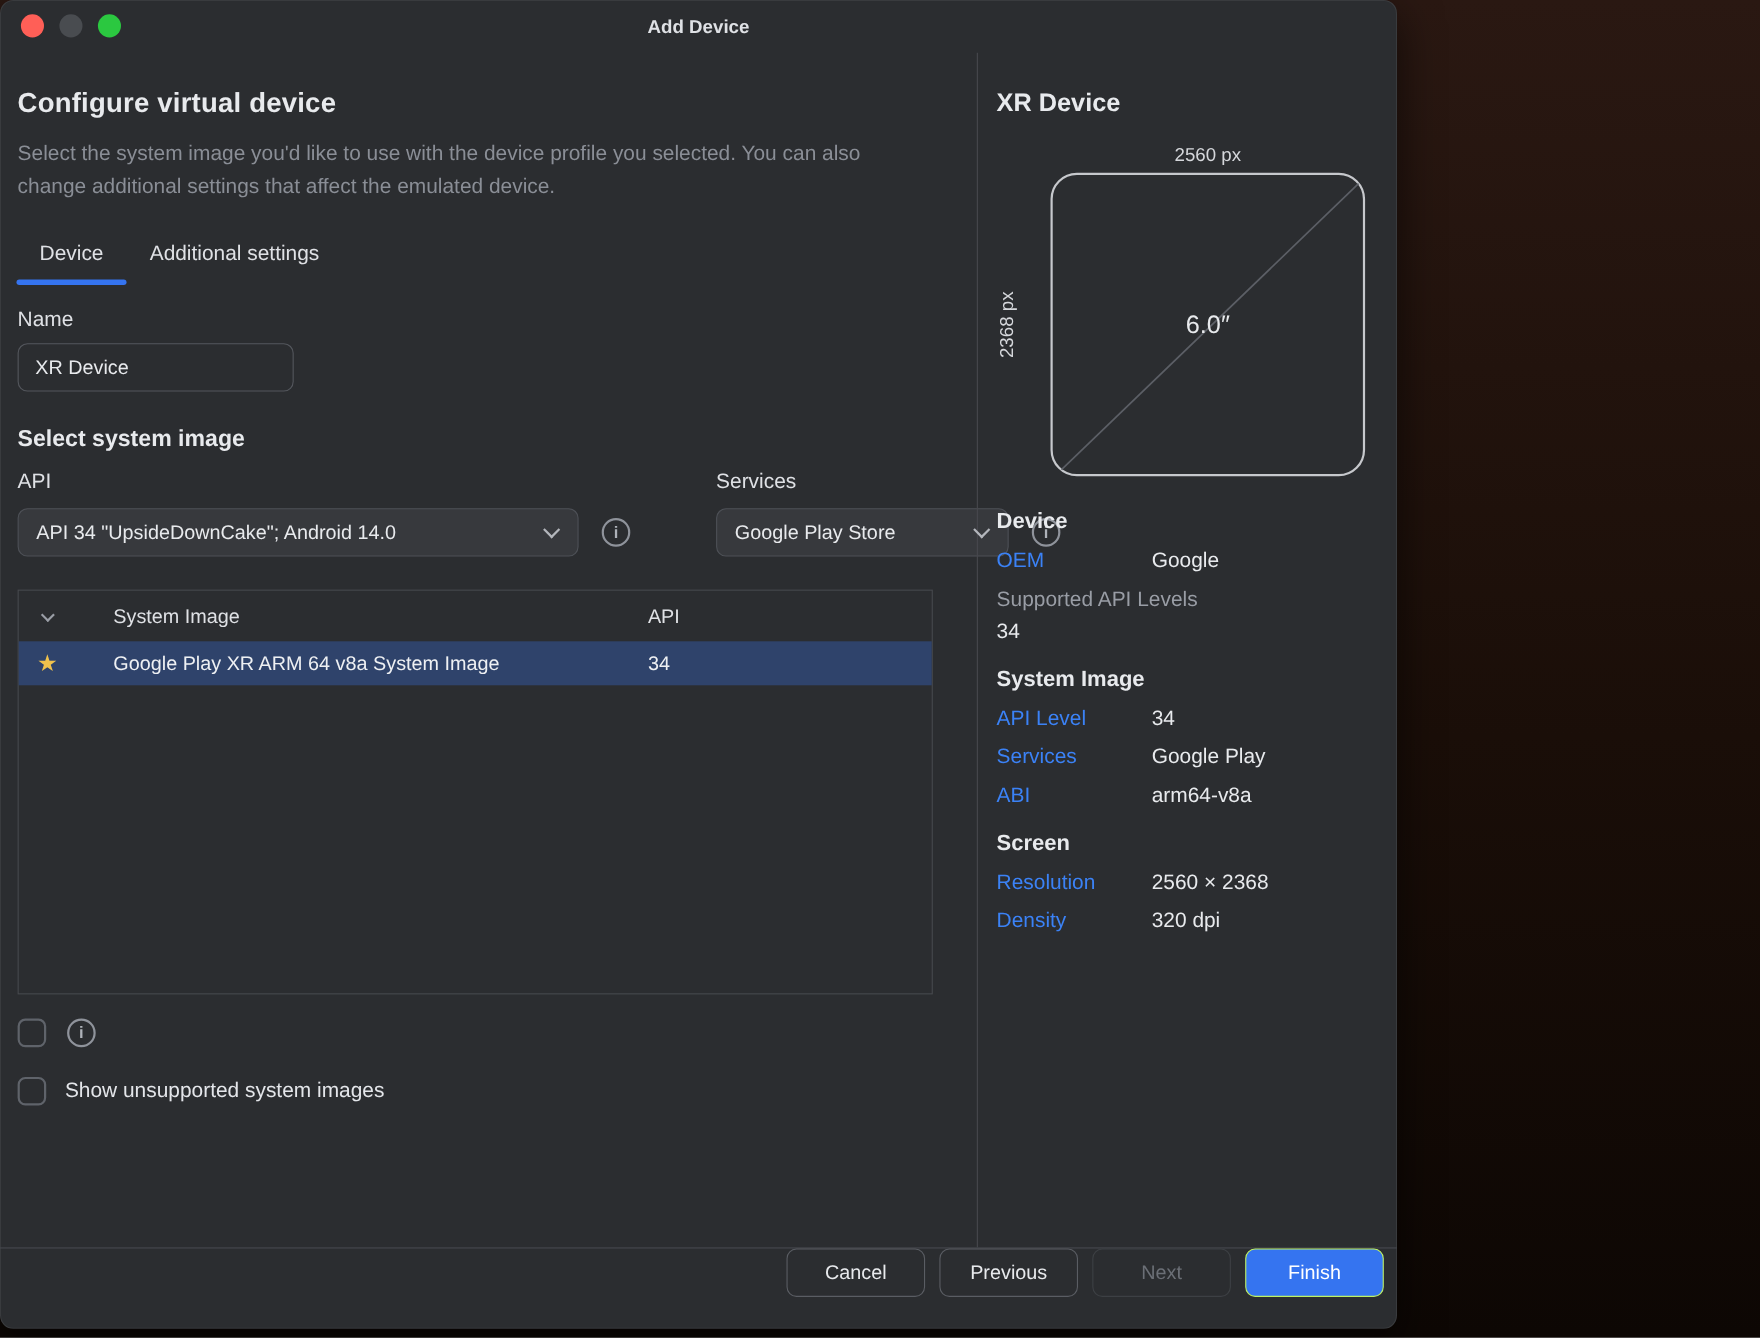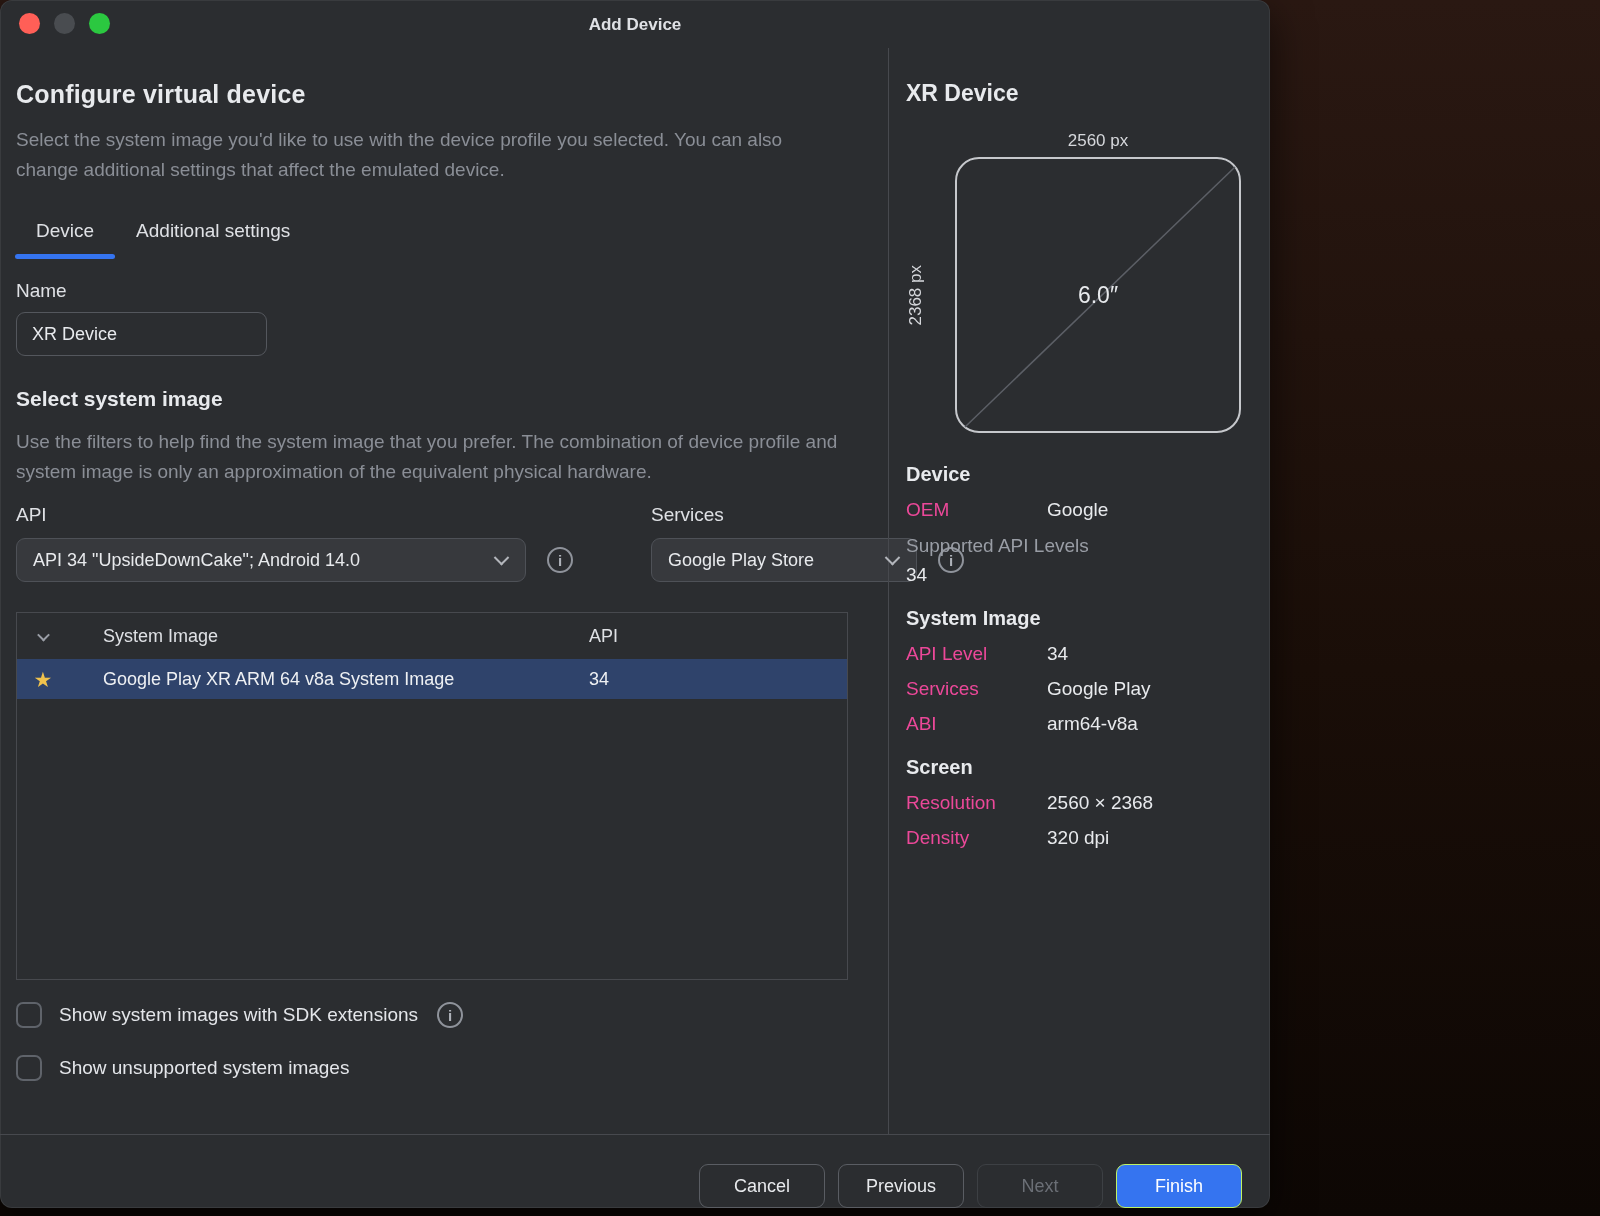--- a/index.html
+++ b/index.html
@@ -157,7 +157,6 @@
       <input class="text-input" type="text" value="XR Device" style="">
 
       <div class="h2">Select system image</div>
-      <div class="desc">Use the filters to help find the system image that you prefer. The combination of device profile and system image is only an approximation of the equivalent physical hardware.</div>
 
       <div class="filters">
         <div class="filter-group">

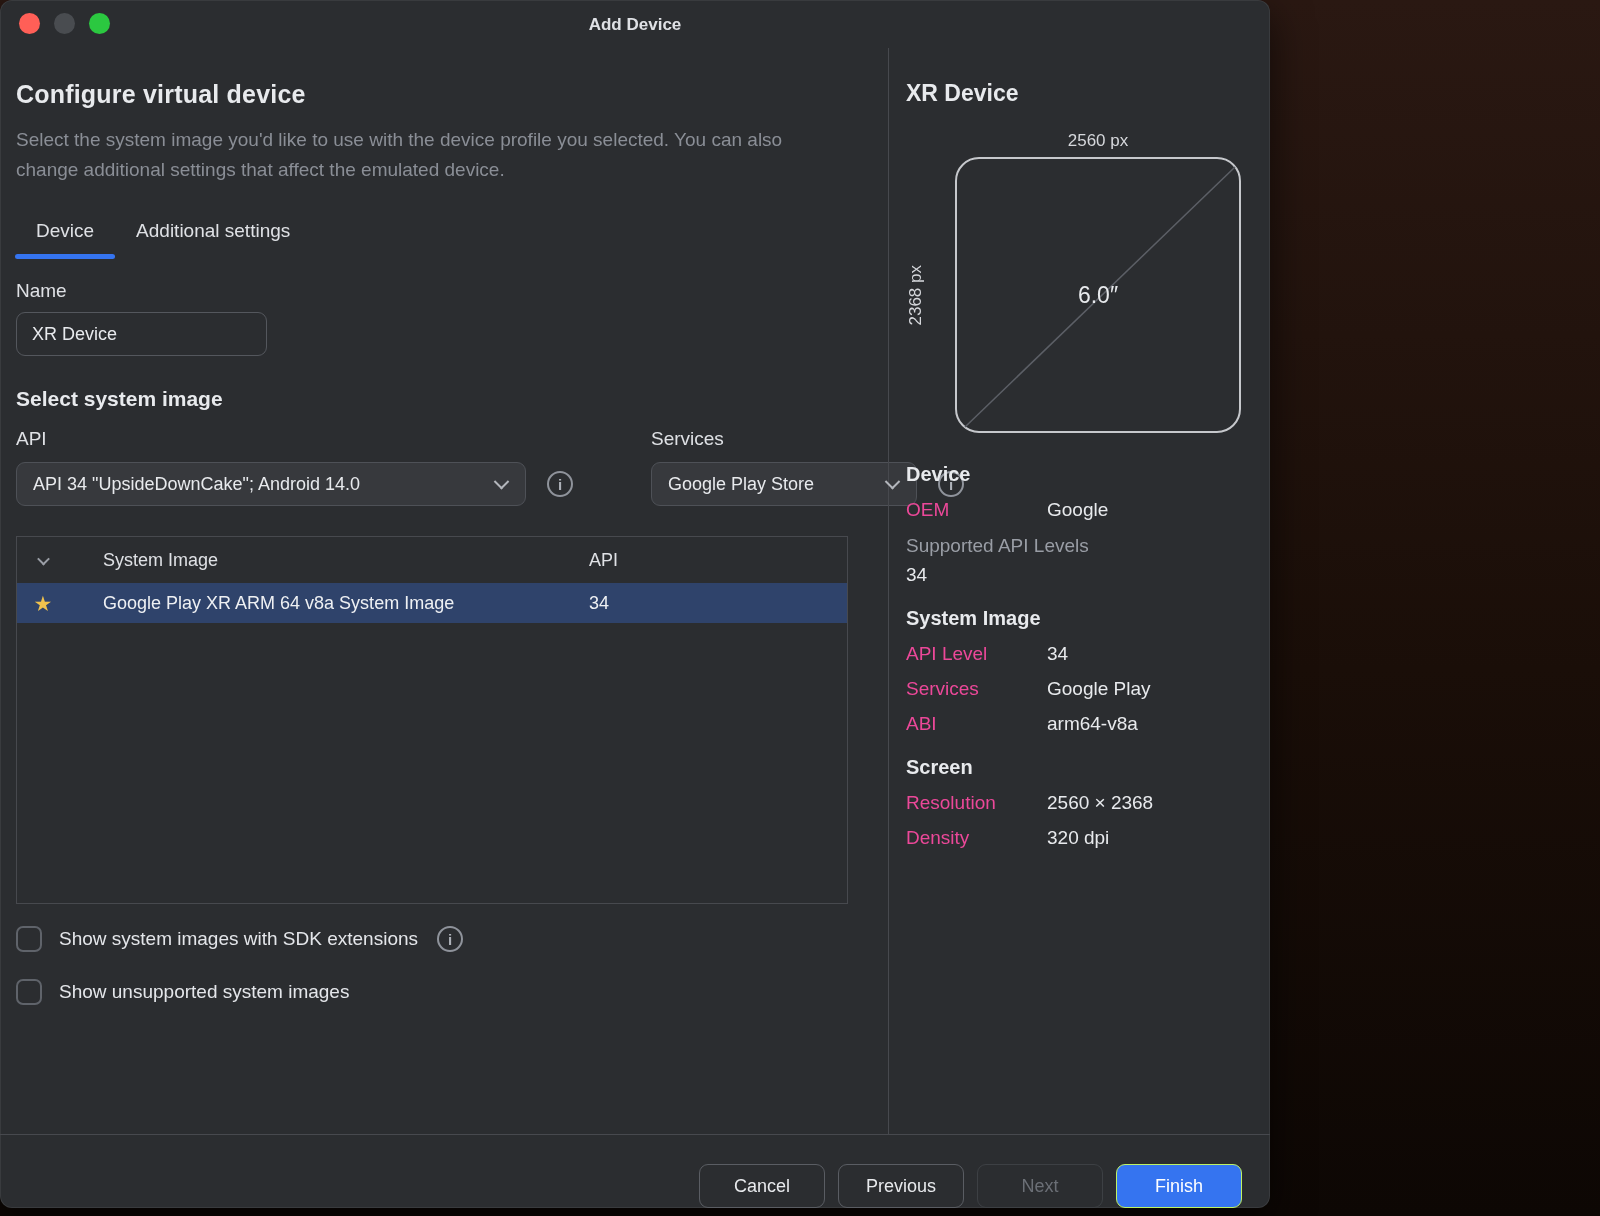--- a/index.html
+++ b/index.html
@@ -103,7 +103,7 @@
   .mt-device { margin-top:30px; }
   .mt-section { margin-top:21px; }
   .kv { display:flex; margin-top:13px; font-size:19px; }
-  .kv .k { width:141px; color:#ec4899; flex:0 0 auto; }
+  .kv .k { width:141px; color:#3b82f6; flex:0 0 auto; }
   .kv .v { color:#e8eaed; }
   .k-full { margin-top:14px; font-size:19px; color:#999da5; }
   .v-full { margin-top:7px; font-size:19px; color:#e8eaed; }

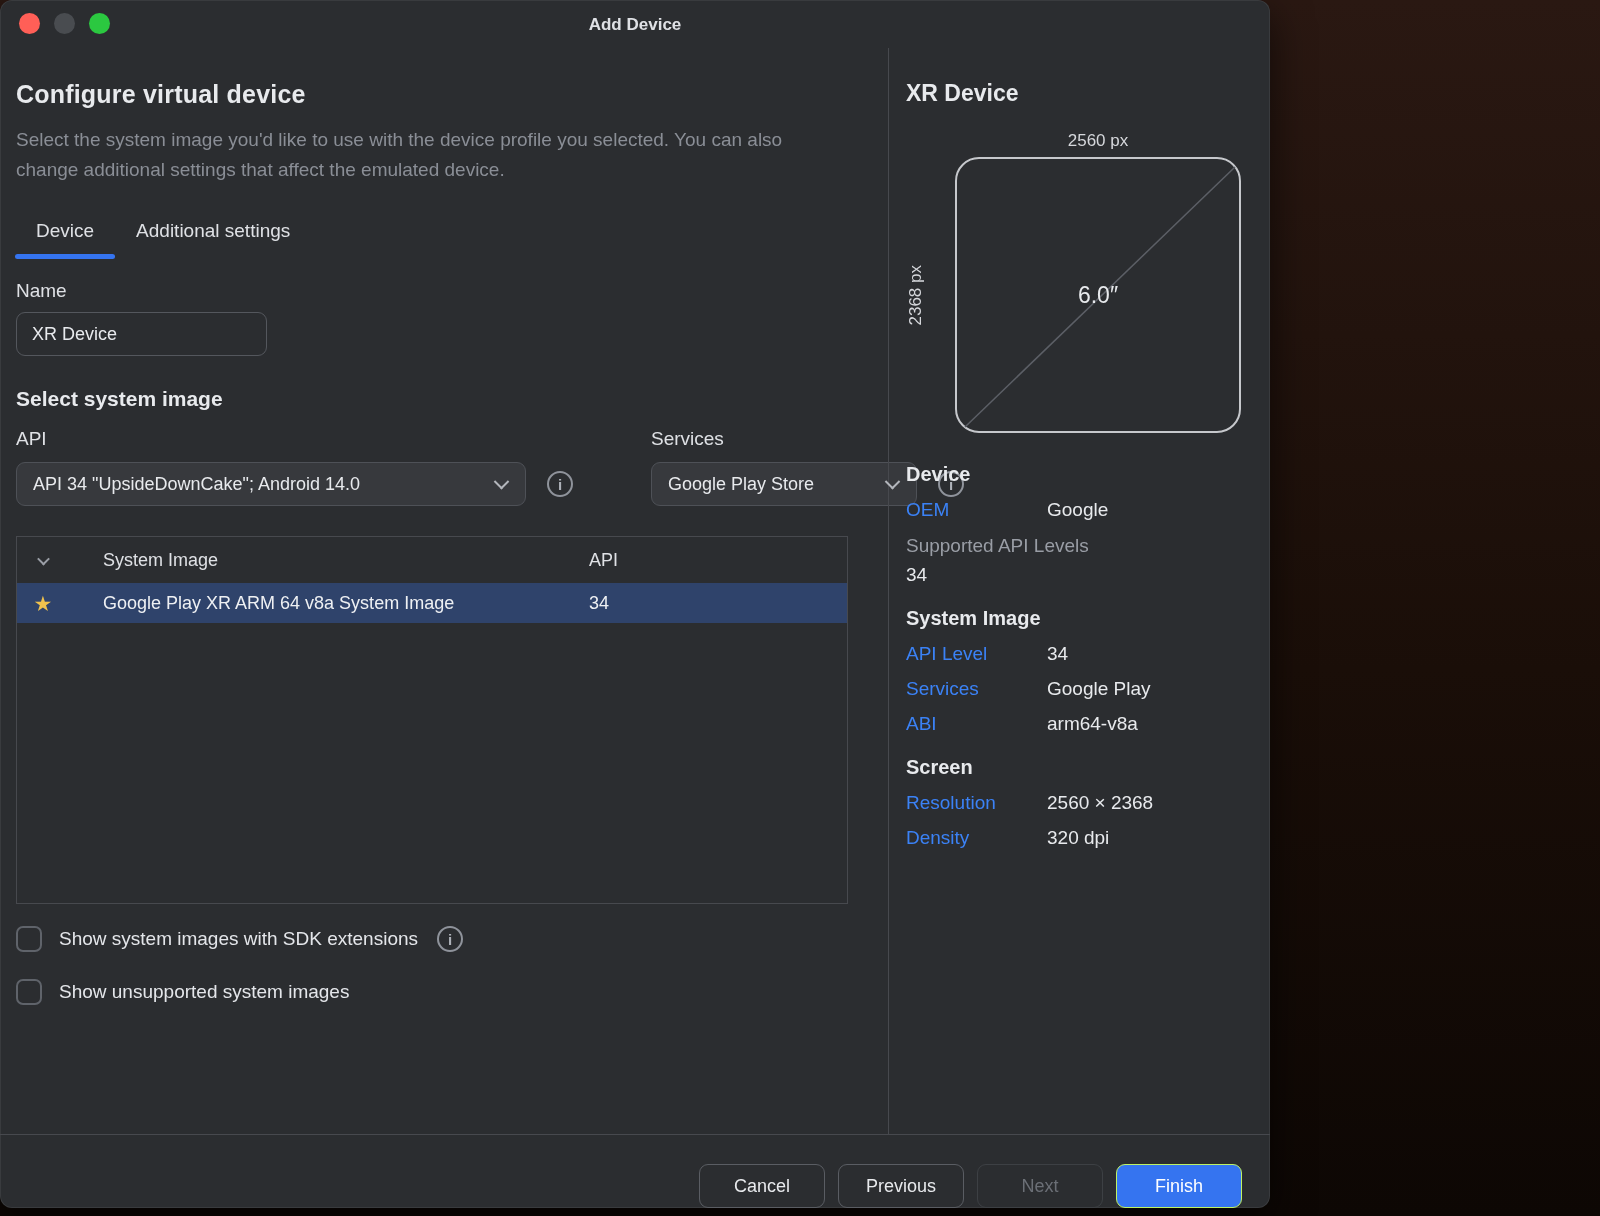--- a/index.html
+++ b/index.html
@@ -204,7 +204,6 @@
 
       <div class="checkbox-row">
         <div class="checkbox"></div>
-        <div class="cb-label">Show system images with SDK extensions</div>
         <div class="info-icon">
           <span>i</span>
         </div>

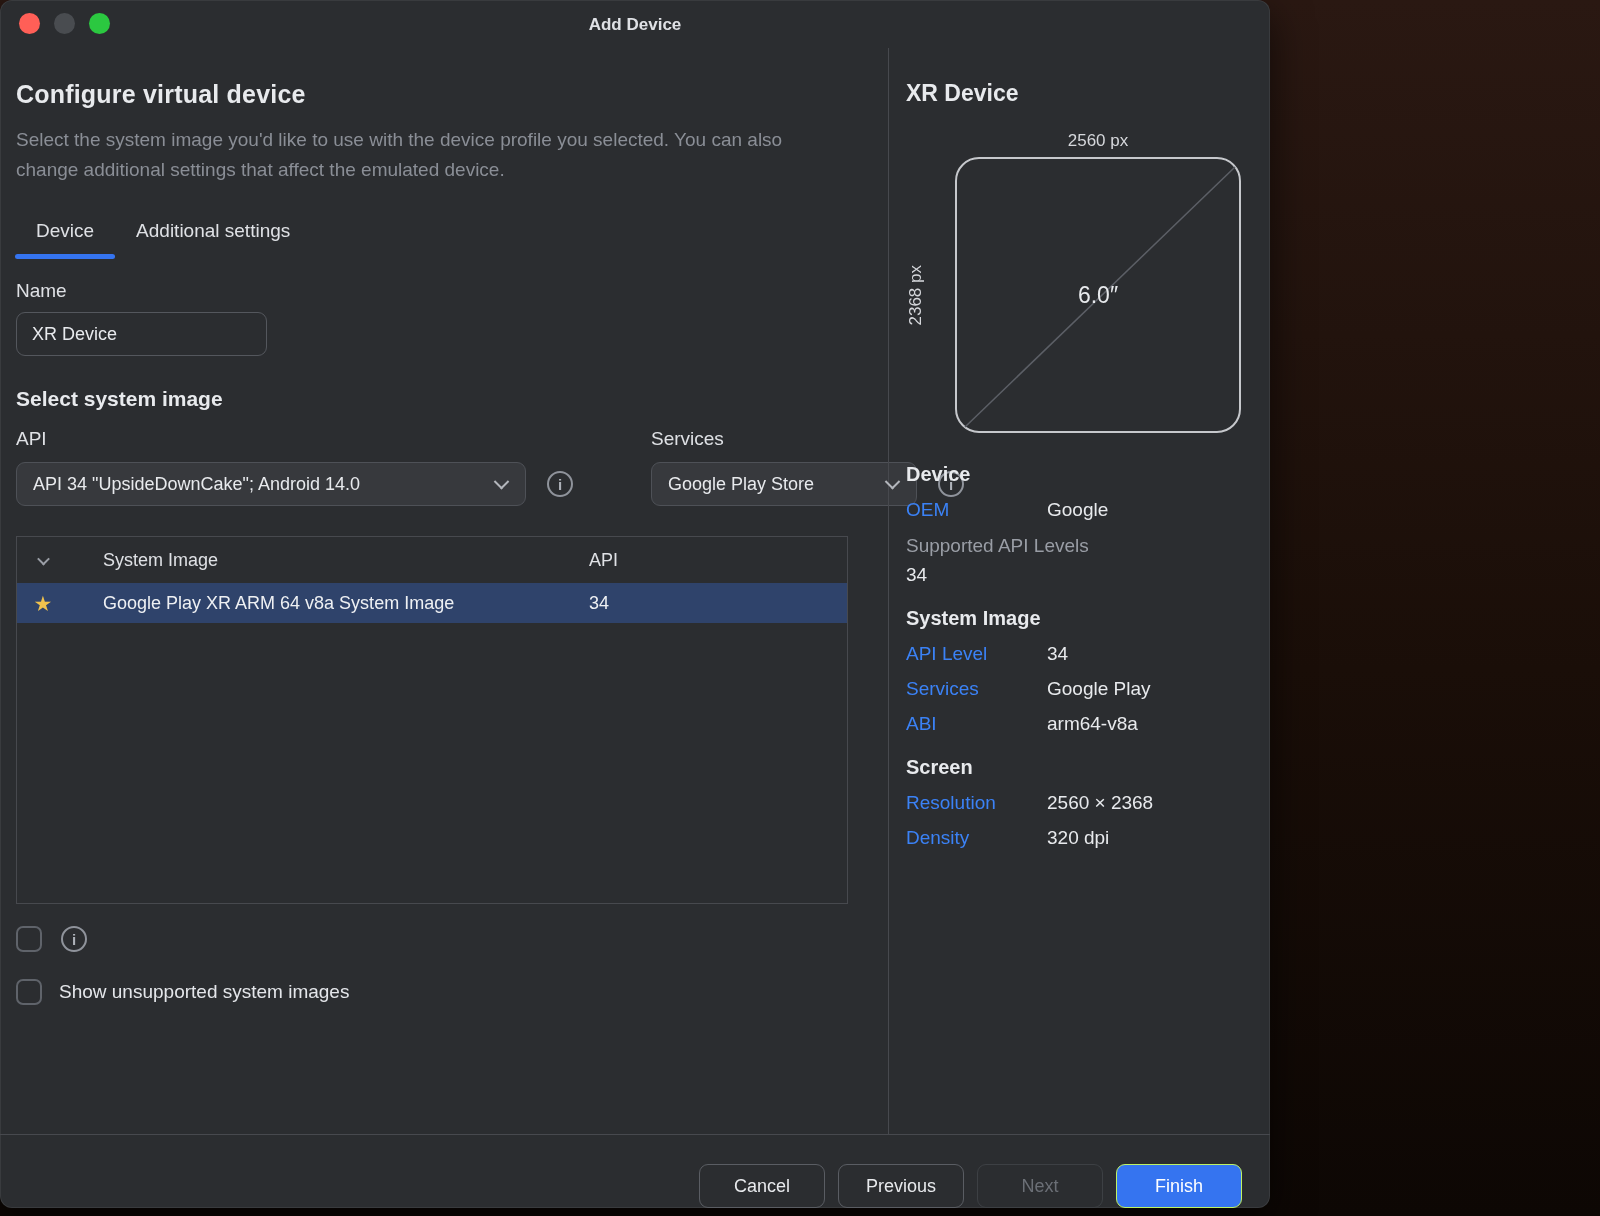--- a/index.html
+++ b/index.html
@@ -111,8 +111,8 @@
   .footer {
     position:absolute; left:0; right:0; bottom:0; height:74px;
     border-top:1px solid #47494e;
-    display:flex; align-items:flex-end; justify-content:flex-end;
-    gap:13px; padding-right:28px;
+    display:flex; align-items:flex-start; justify-content:flex-end;
+    gap:13px; padding-right:12px;
   }
   .btn {
     height:44px; min-width:126px; padding:0 27px; border-radius:9px;

